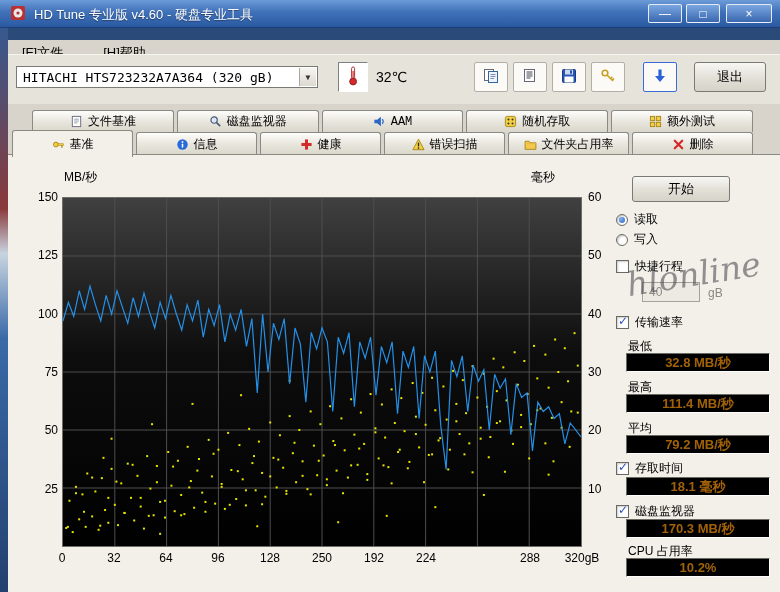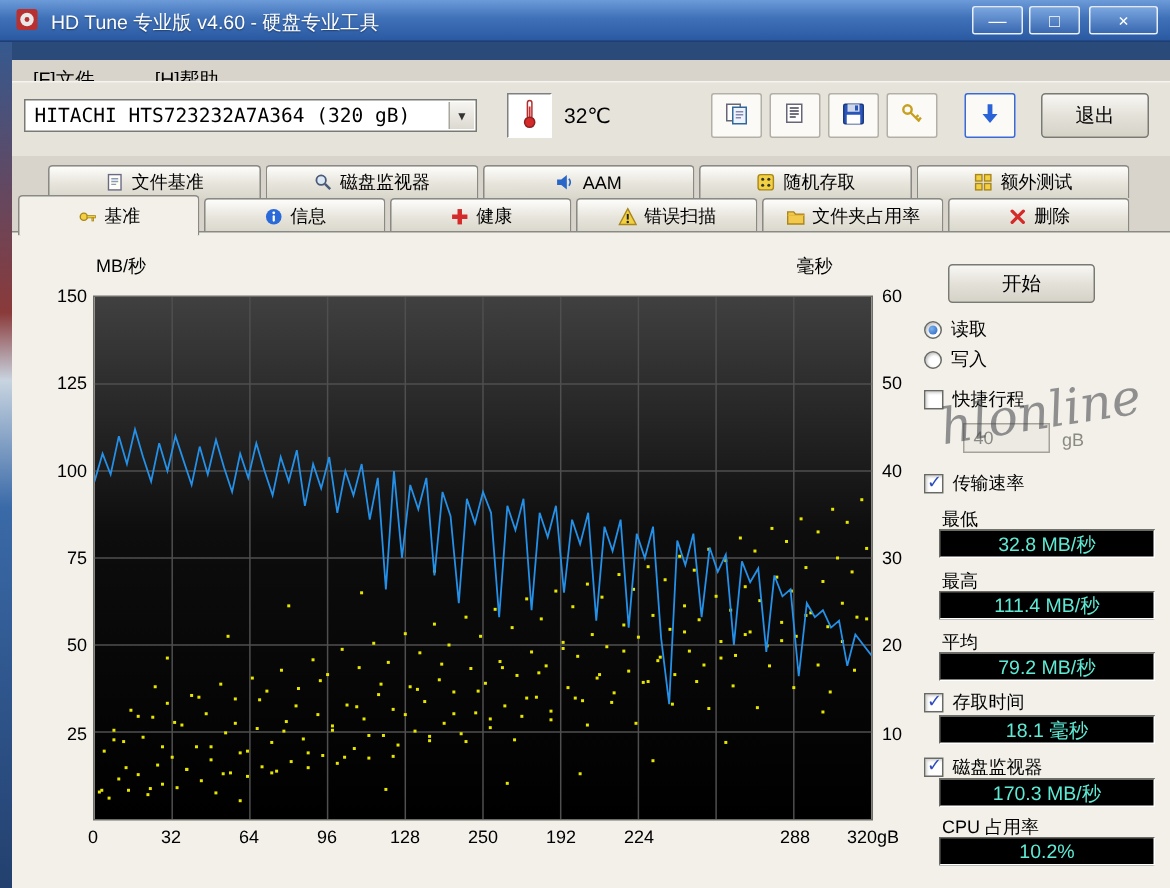--- a/index.html
+++ b/index.html
@@ -58,7 +58,7 @@
   .tab { flex:1; display:flex; align-items:center; justify-content:center; gap:5px;
     background:linear-gradient(180deg,#fdfdfb 0%,#e7e4db 55%,#d9d6cc 100%);
     border:1px solid #8a8a84; border-bottom:none; border-radius:3px 3px 0 0;
-    font-size:12px; margin-right:3px; height:100%; white-space:nowrap; overflow:hidden; }
+    font-size:12px; margin-right:3px; height:100%; white-space:nowrap; overflow:hidden;font-family:Liberation Mono, monospace; }
   .tab.active { background:#f2f0e9; margin-top:-2px; height:27px; z-index:3; position:relative; }
   .tab-ic { display:flex; align-items:center; }
 

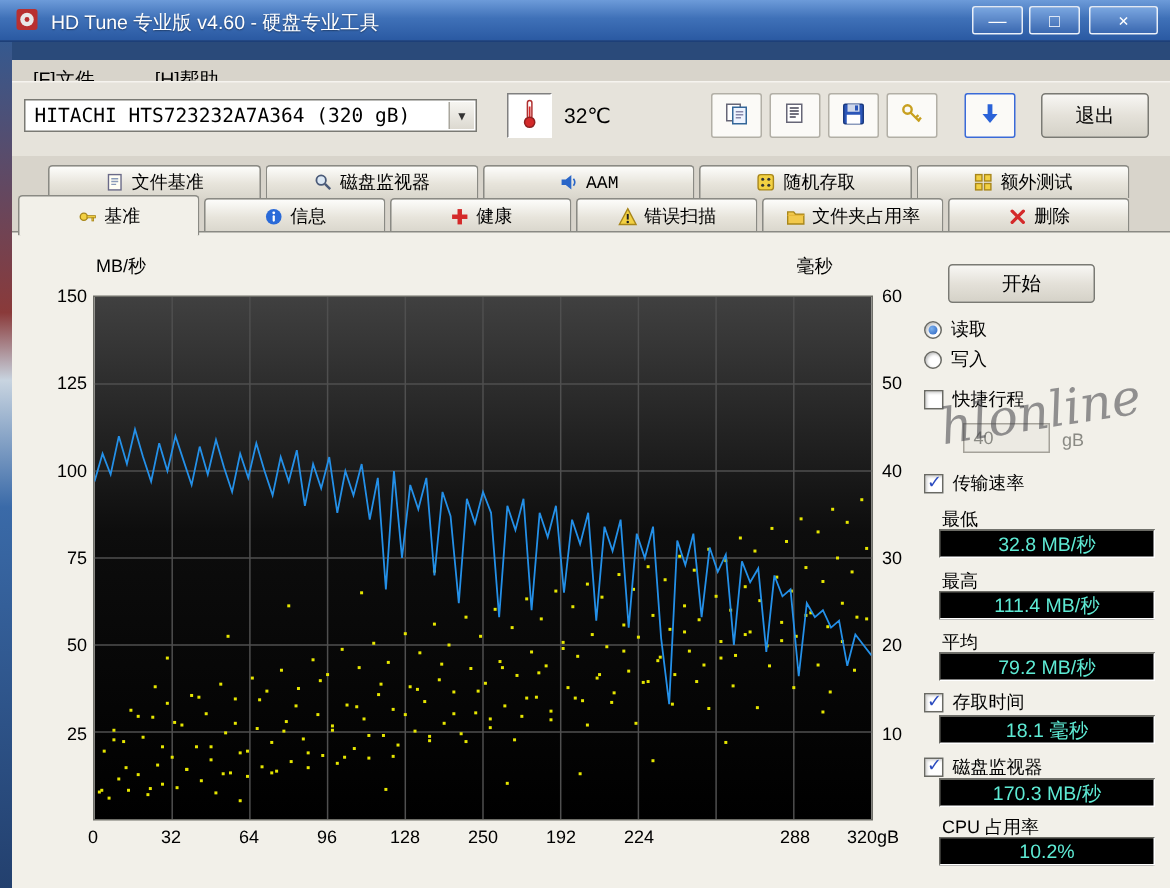--- a/index.html
+++ b/index.html
@@ -92,7 +92,7 @@
   .plabel { position:absolute; font-size:12px; }
   .lcd { position:absolute; width:144px; height:19px; background:#000;
     border:1px solid; border-color:#6a6a64 #ffffff #ffffff #6a6a64;
-    color:#5eead4; font-size:13px; font-weight:normal; display:flex; align-items:center; justify-content:center; }
+    color:#a16207; font-size:13px; font-weight:bold; display:flex; align-items:center; justify-content:center; }
 
   #short-field { position:absolute; left:642px; top:282px; width:58px; height:20px; background:#eceae3;
     border:1px solid #a5a29a; color:#8a8a84; font-size:12px; display:flex; align-items:center; padding-left:6px; }

